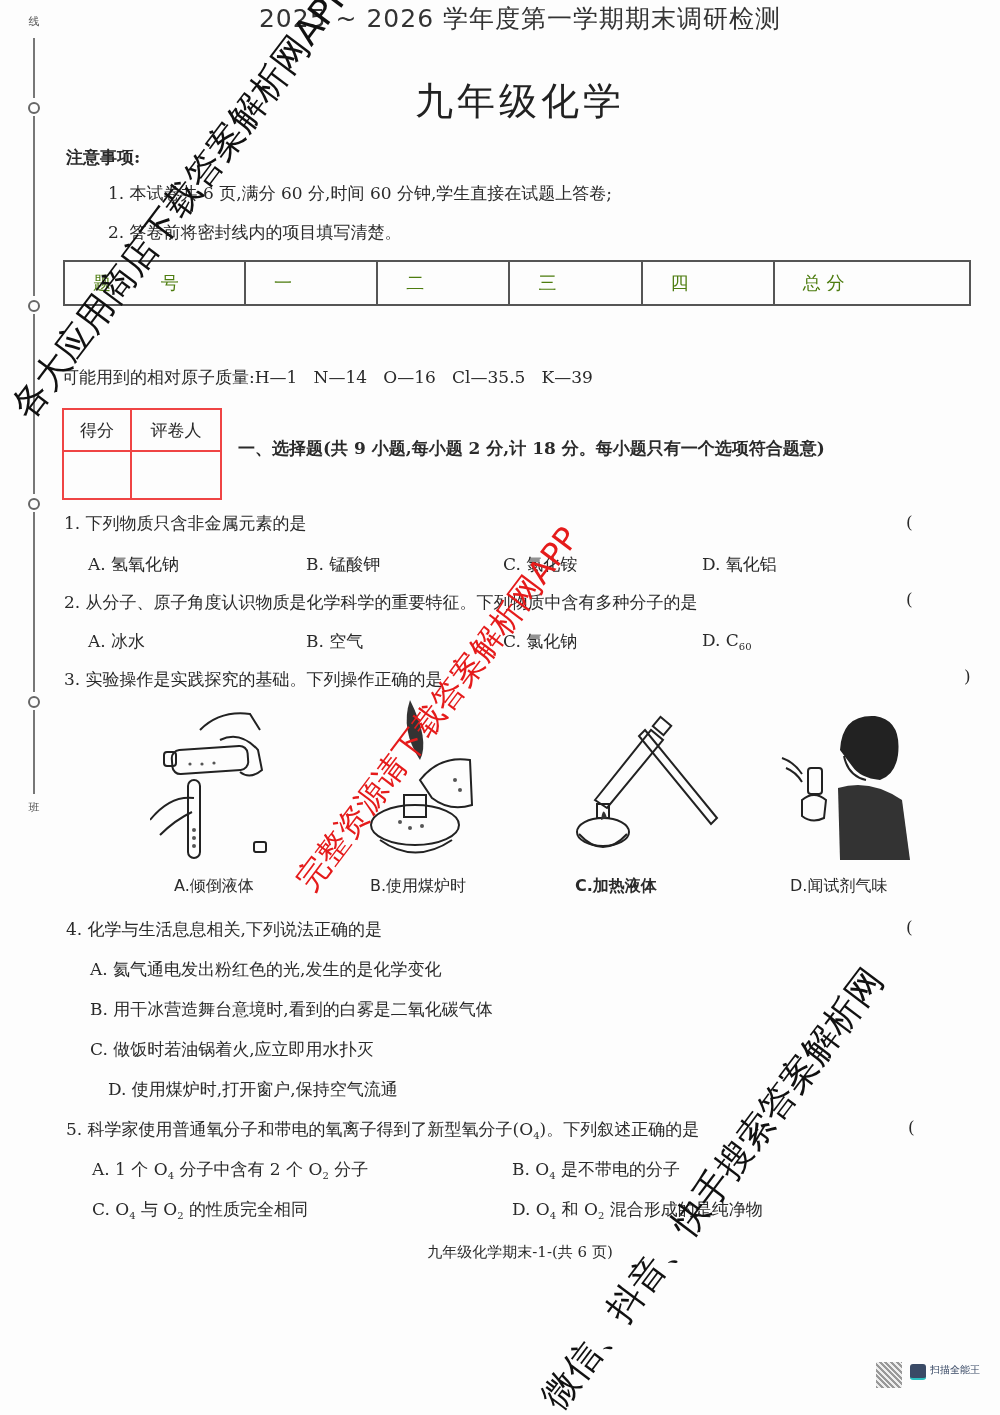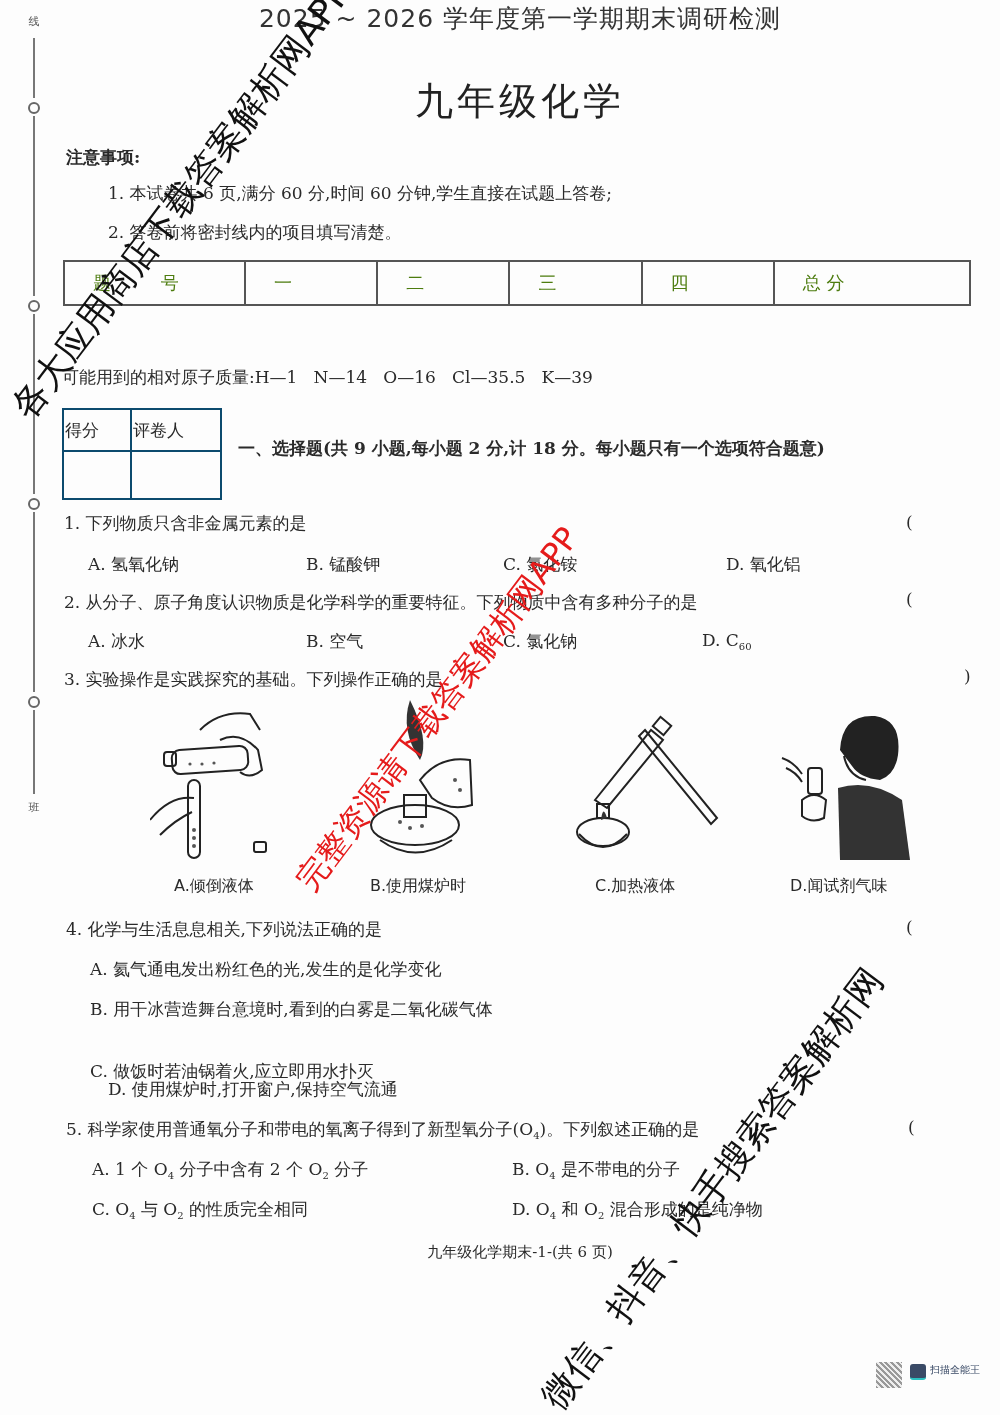--- a/index.html
+++ b/index.html
@@ -22,7 +22,7 @@
   table.score td.first { width:150px; letter-spacing:22px; }
   .atomic { left:62px; top:366px; font-size:17px; }
   table.grader { position:absolute; left:62px; top:408px; border-collapse:collapse; font-size:17px; }
-  table.grader td { border:2px solid #0c4a6e; text-align:left; }
+  table.grader td { border:2px solid #ef4444; text-align:center; }
   table.grader tr:first-child td { height:38px; }
   table.grader tr:last-child td { height:44px; }
   .section-heading { left:238px; top:437px; font-size:17px; font-weight:bold;text-align:center; }

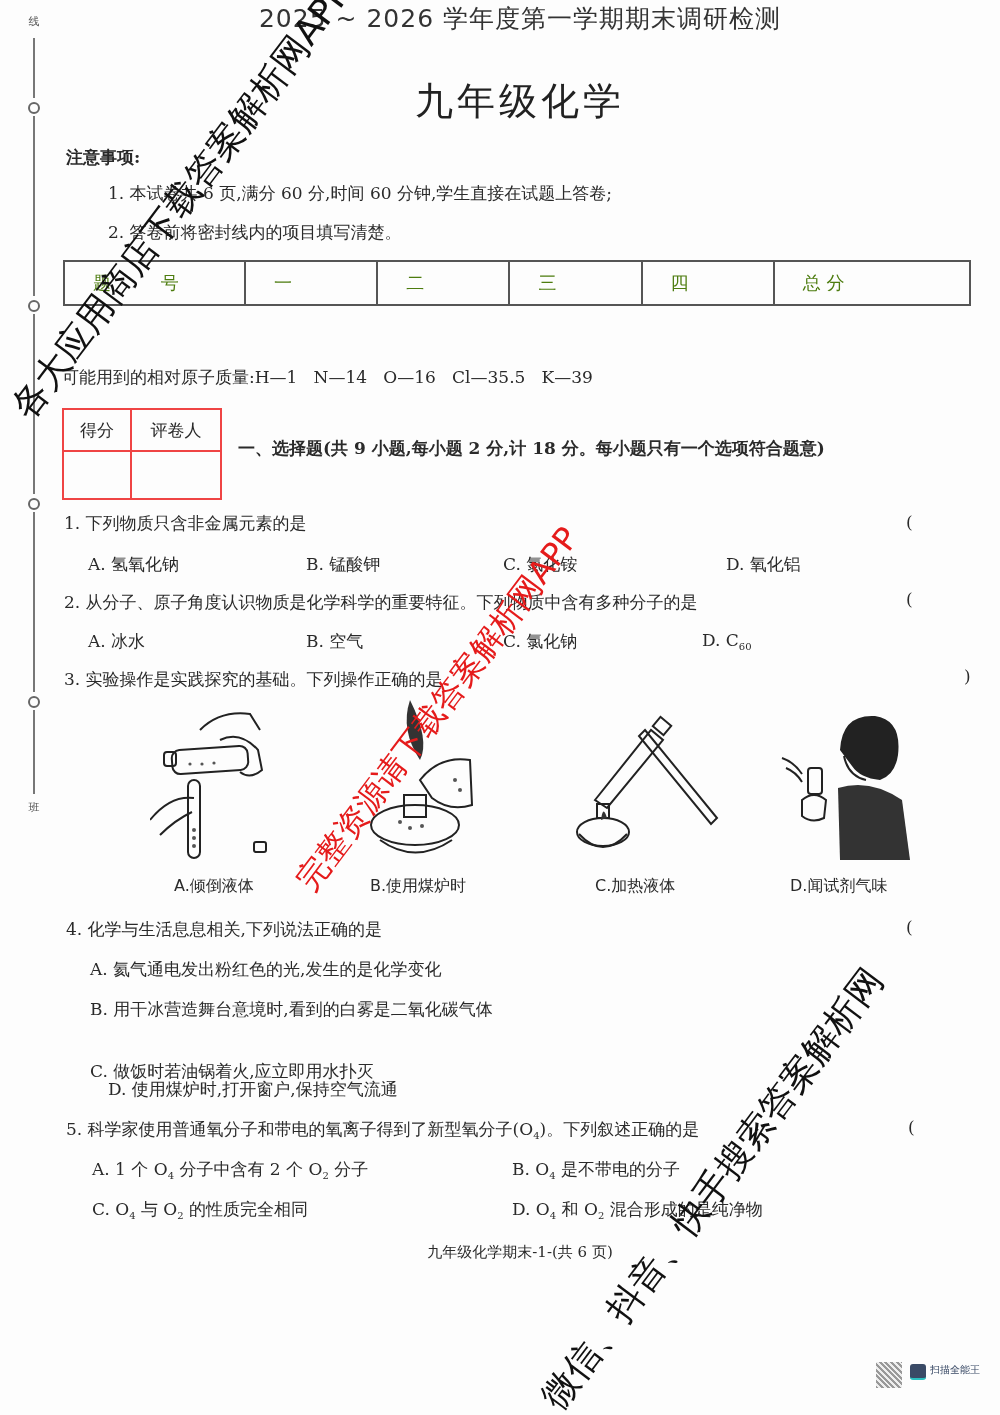--- a/index.html
+++ b/index.html
@@ -101,7 +101,7 @@
 <div class="abs opt" style="left:88px;top:553px;">A. 氢氧化钠</div>
 <div class="abs opt" style="left:306px;top:553px;">B. 锰酸钾</div>
 <div class="abs opt" style="left:503px;top:553px;">C. 氯化铵</div>
-<div class="abs opt" style="left:726px;top:553px;">D. 氧化铝</div>
+<div class="abs opt" style="left:702px;top:553px;">D. 氧化铝</div>
 
 <div class="abs q-stem" style="top:591px;">2. 从分子、原子角度认识物质是化学科学的重要特征。下列物质中含有多种分子的是</div>
 <div class="abs bracket" style="top:589px;white-space:pre;">(    )</div>

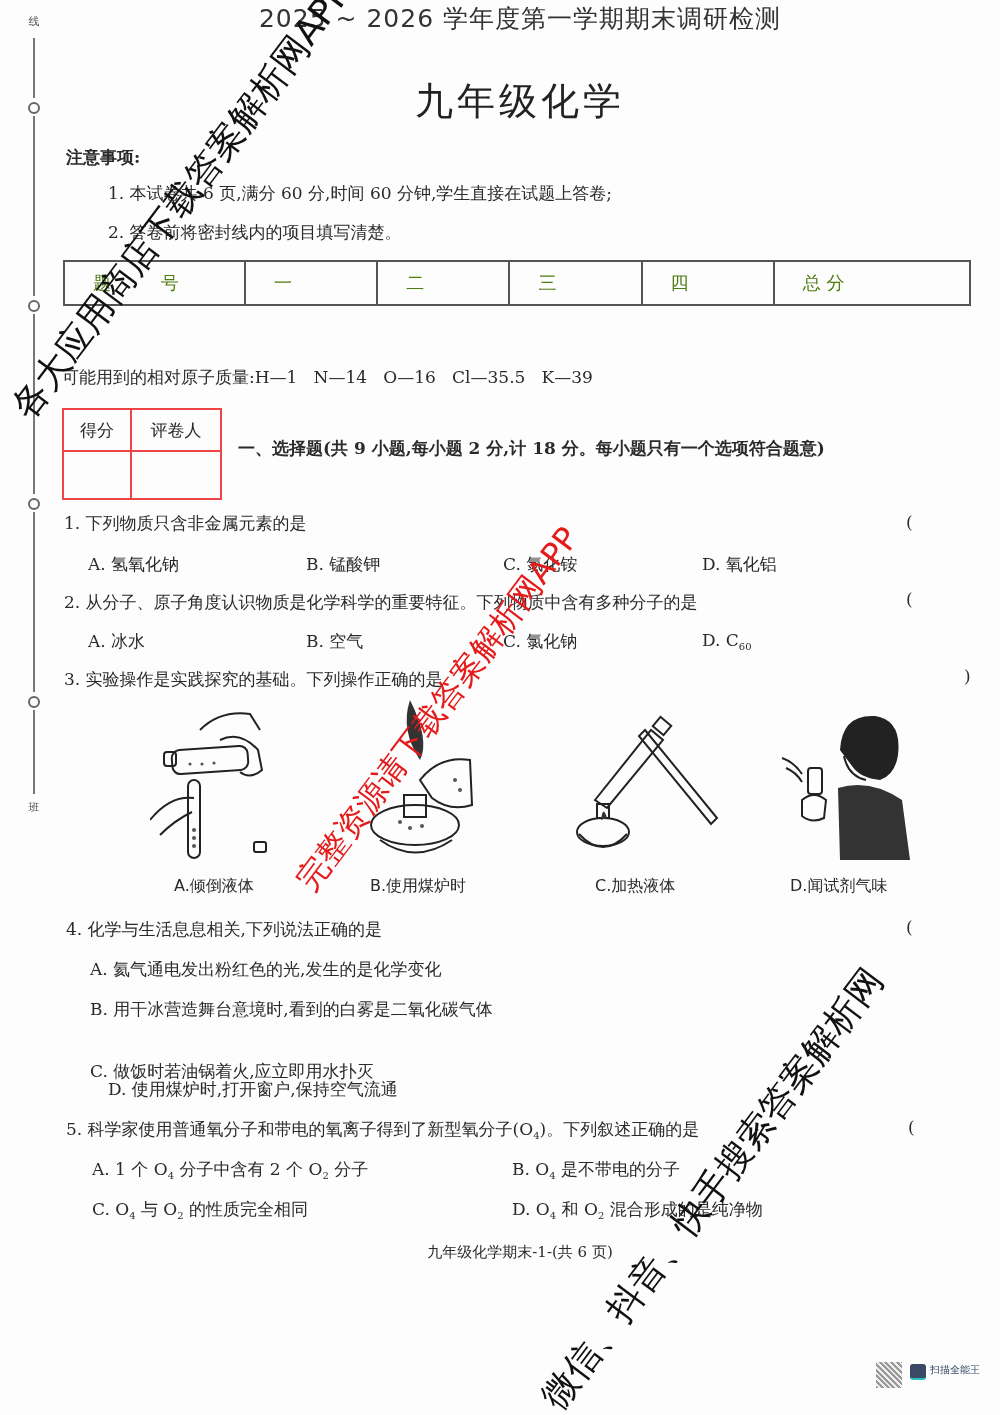--- a/index.html
+++ b/index.html
@@ -175,7 +175,7 @@
 
 <div class="fig-caption" style="left:174px;">A.倾倒液体</div>
 <div class="fig-caption" style="left:370px;">B.使用煤炉时</div>
-<div class="fig-caption" style="left:595px;">C.加热液体</div>
+<div class="fig-caption" style="left:575px;font-weight:bold;">C.加热液体</div>
 <div class="fig-caption" style="left:790px;">D.闻试剂气味</div>
 
 <div class="abs q-stem" style="top:918px;left:66px;">4. 化学与生活息息相关,下列说法正确的是</div>

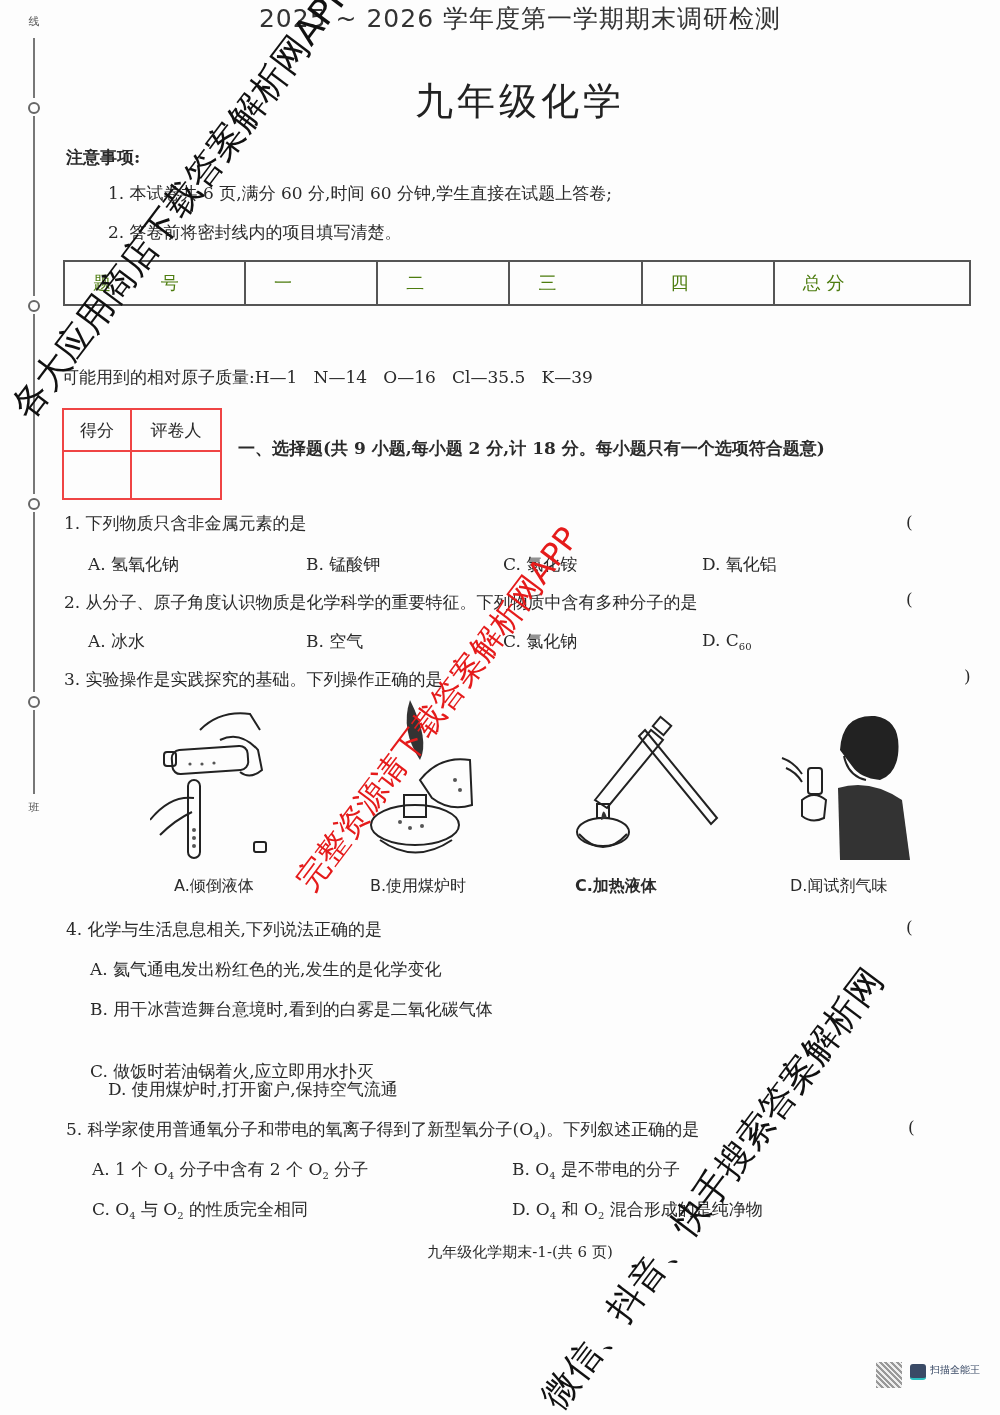--- a/index.html
+++ b/index.html
@@ -182,7 +182,7 @@
 <div class="abs bracket" style="top:917px;white-space:pre;">(    )</div>
 <div class="abs opt" style="left:90px;top:958px;">A. 氦气通电发出粉红色的光,发生的是化学变化</div>
 <div class="abs opt" style="left:90px;top:998px;">B. 用干冰营造舞台意境时,看到的白雾是二氧化碳气体</div>
-<div class="abs opt" style="left:90px;top:1038px;margin-top:22px;">C. 做饭时若油锅着火,应立即用水扑灭</div>
+<div class="abs opt" style="left:90px;top:1038px;">C. 做饭时若油锅着火,应立即用水扑灭</div>
 <div class="abs opt" style="left:90px;top:1078px;margin-left:18px;">D. 使用煤炉时,打开窗户,保持空气流通</div>
 
 <div class="abs q-stem" style="top:1118px;left:66px;">

